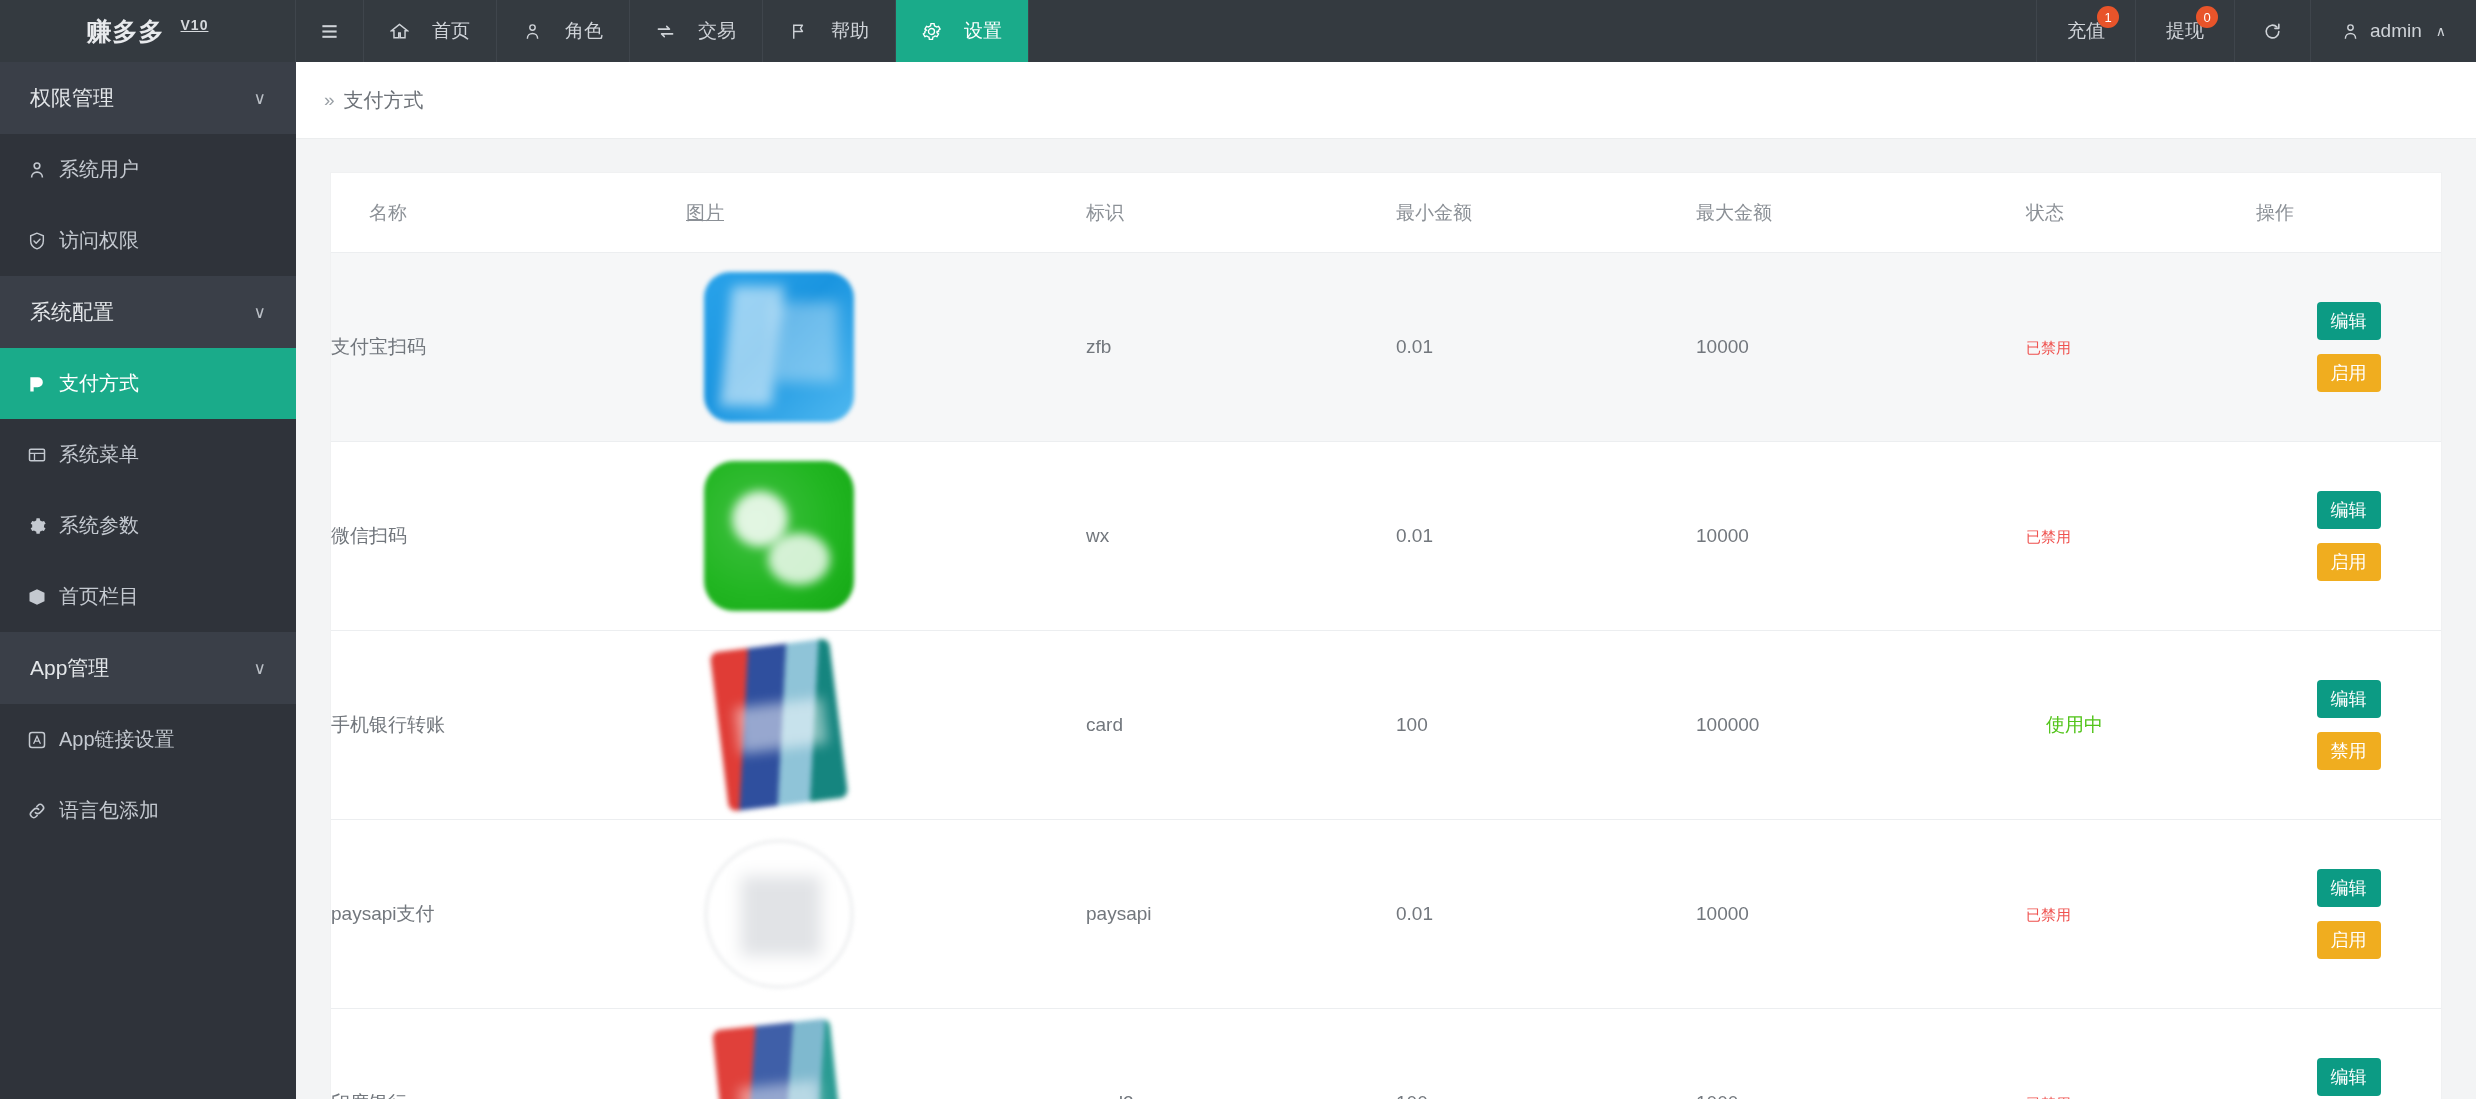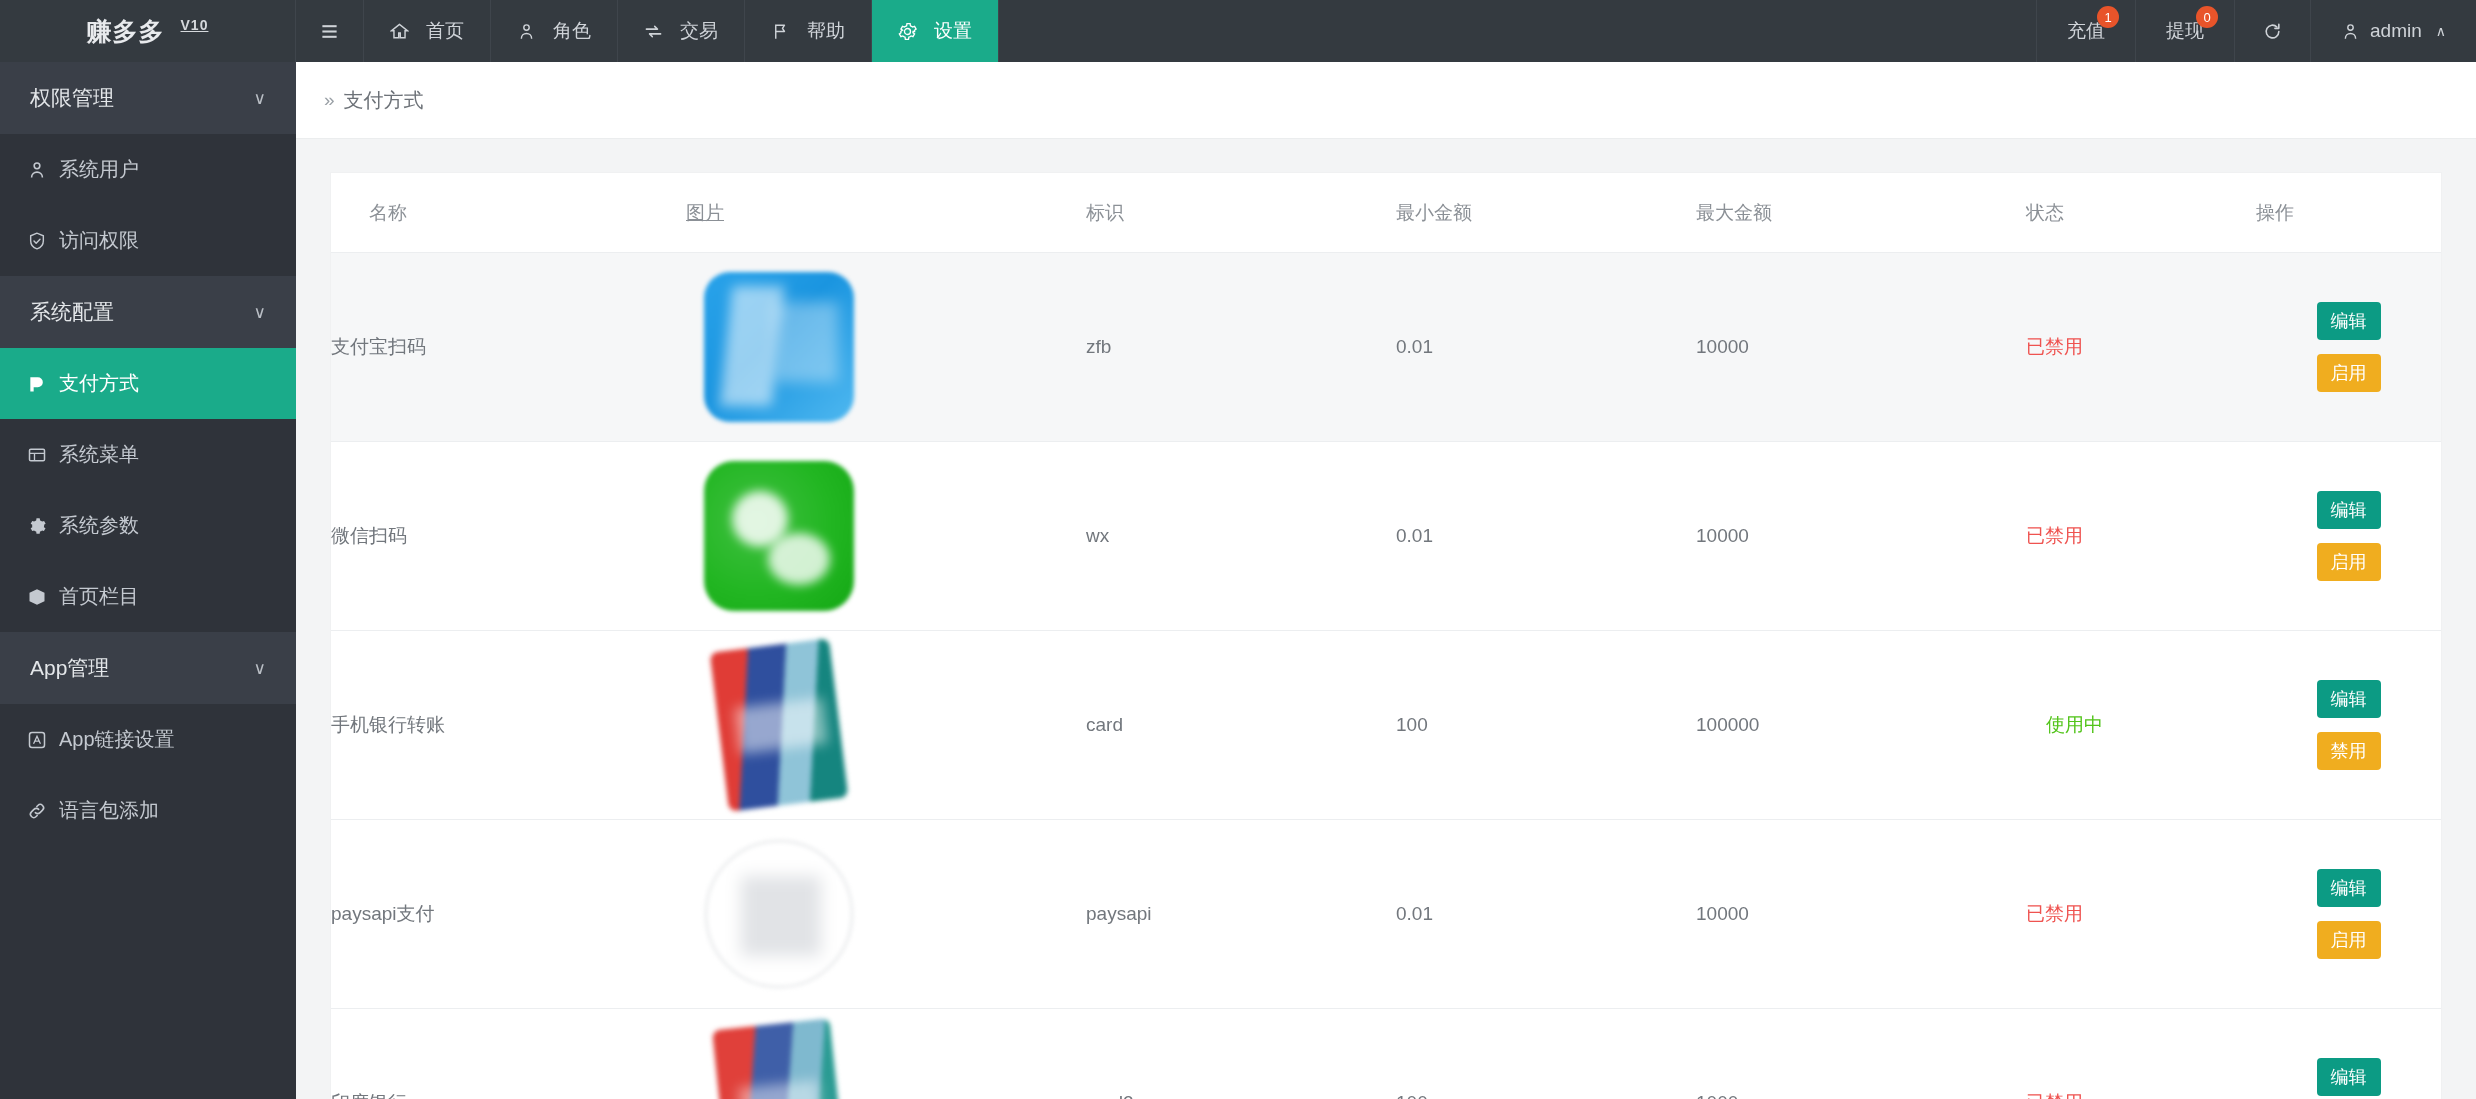--- a/index.html
+++ b/index.html
@@ -26,7 +26,7 @@
 
   .nav-left { display: flex; align-items: stretch; }
   .nav-item {
-    display: flex; align-items: center; gap: 17px;
+    display: flex; align-items: center; gap: 23px;
     padding: 0 26px; height: 62px; color: #cfd3d8; font-size: 19px;
     border-right: 1px solid #3f454c; cursor: pointer; white-space: nowrap;
   }

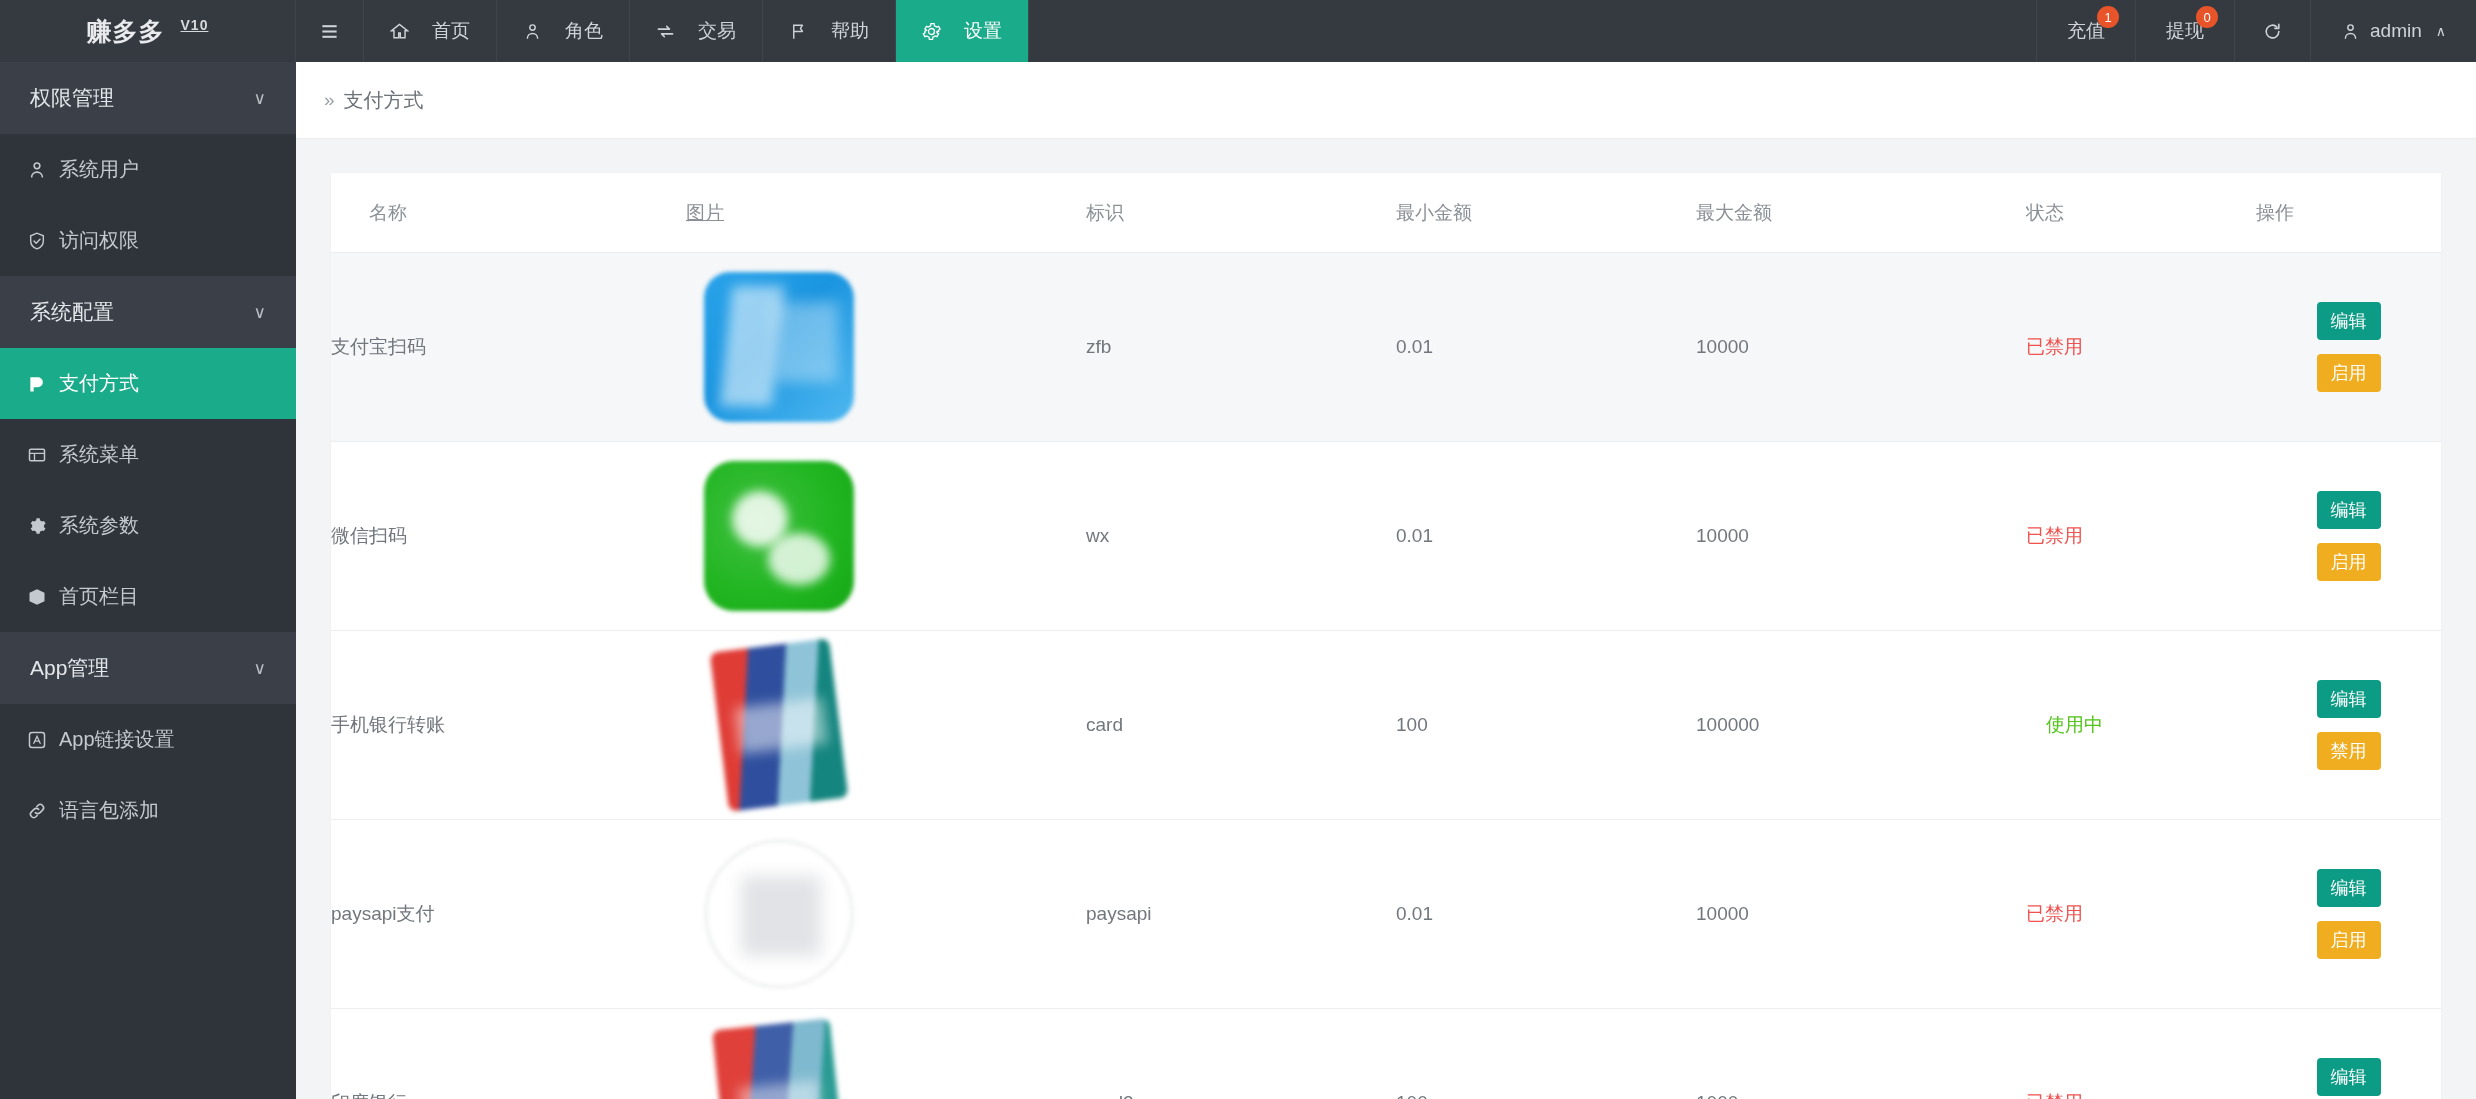--- a/index.html
+++ b/index.html
@@ -109,7 +109,7 @@
   .cell-pad-name { padding-left: 38px; }
   .cell-pad-img  { padding-left: 18px; }
 
-  .state-off { color: #ef5350; font-size: 19px; }
+  .state-off { color: #ef5350; font-size: 15px; }
   .state-on  { color: #52c41a; font-size: 19px; margin-left: 20px; }
 
   .ops { display: flex; gap: 14px; align-items: center; flex-direction: column; }

